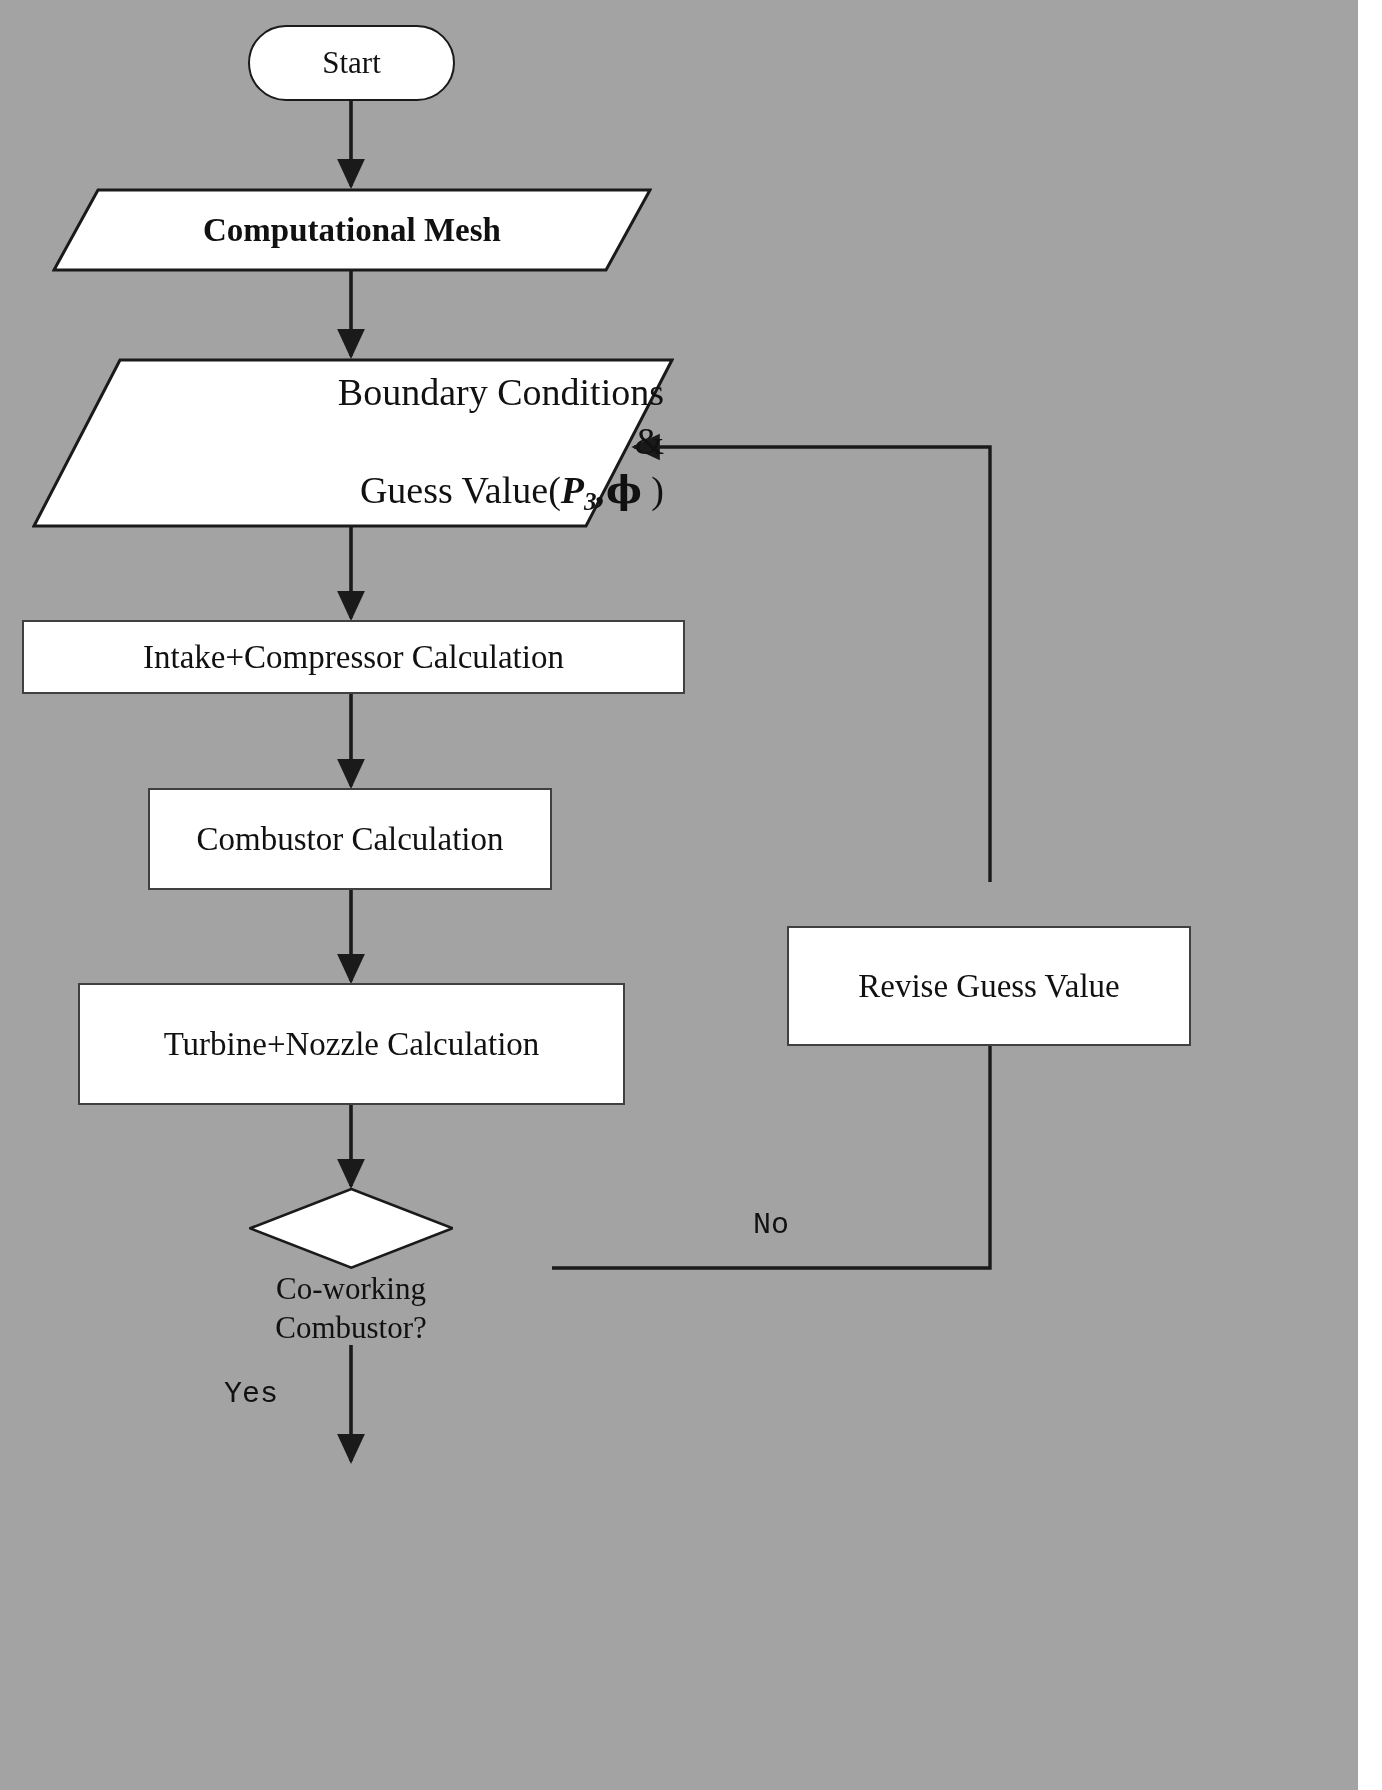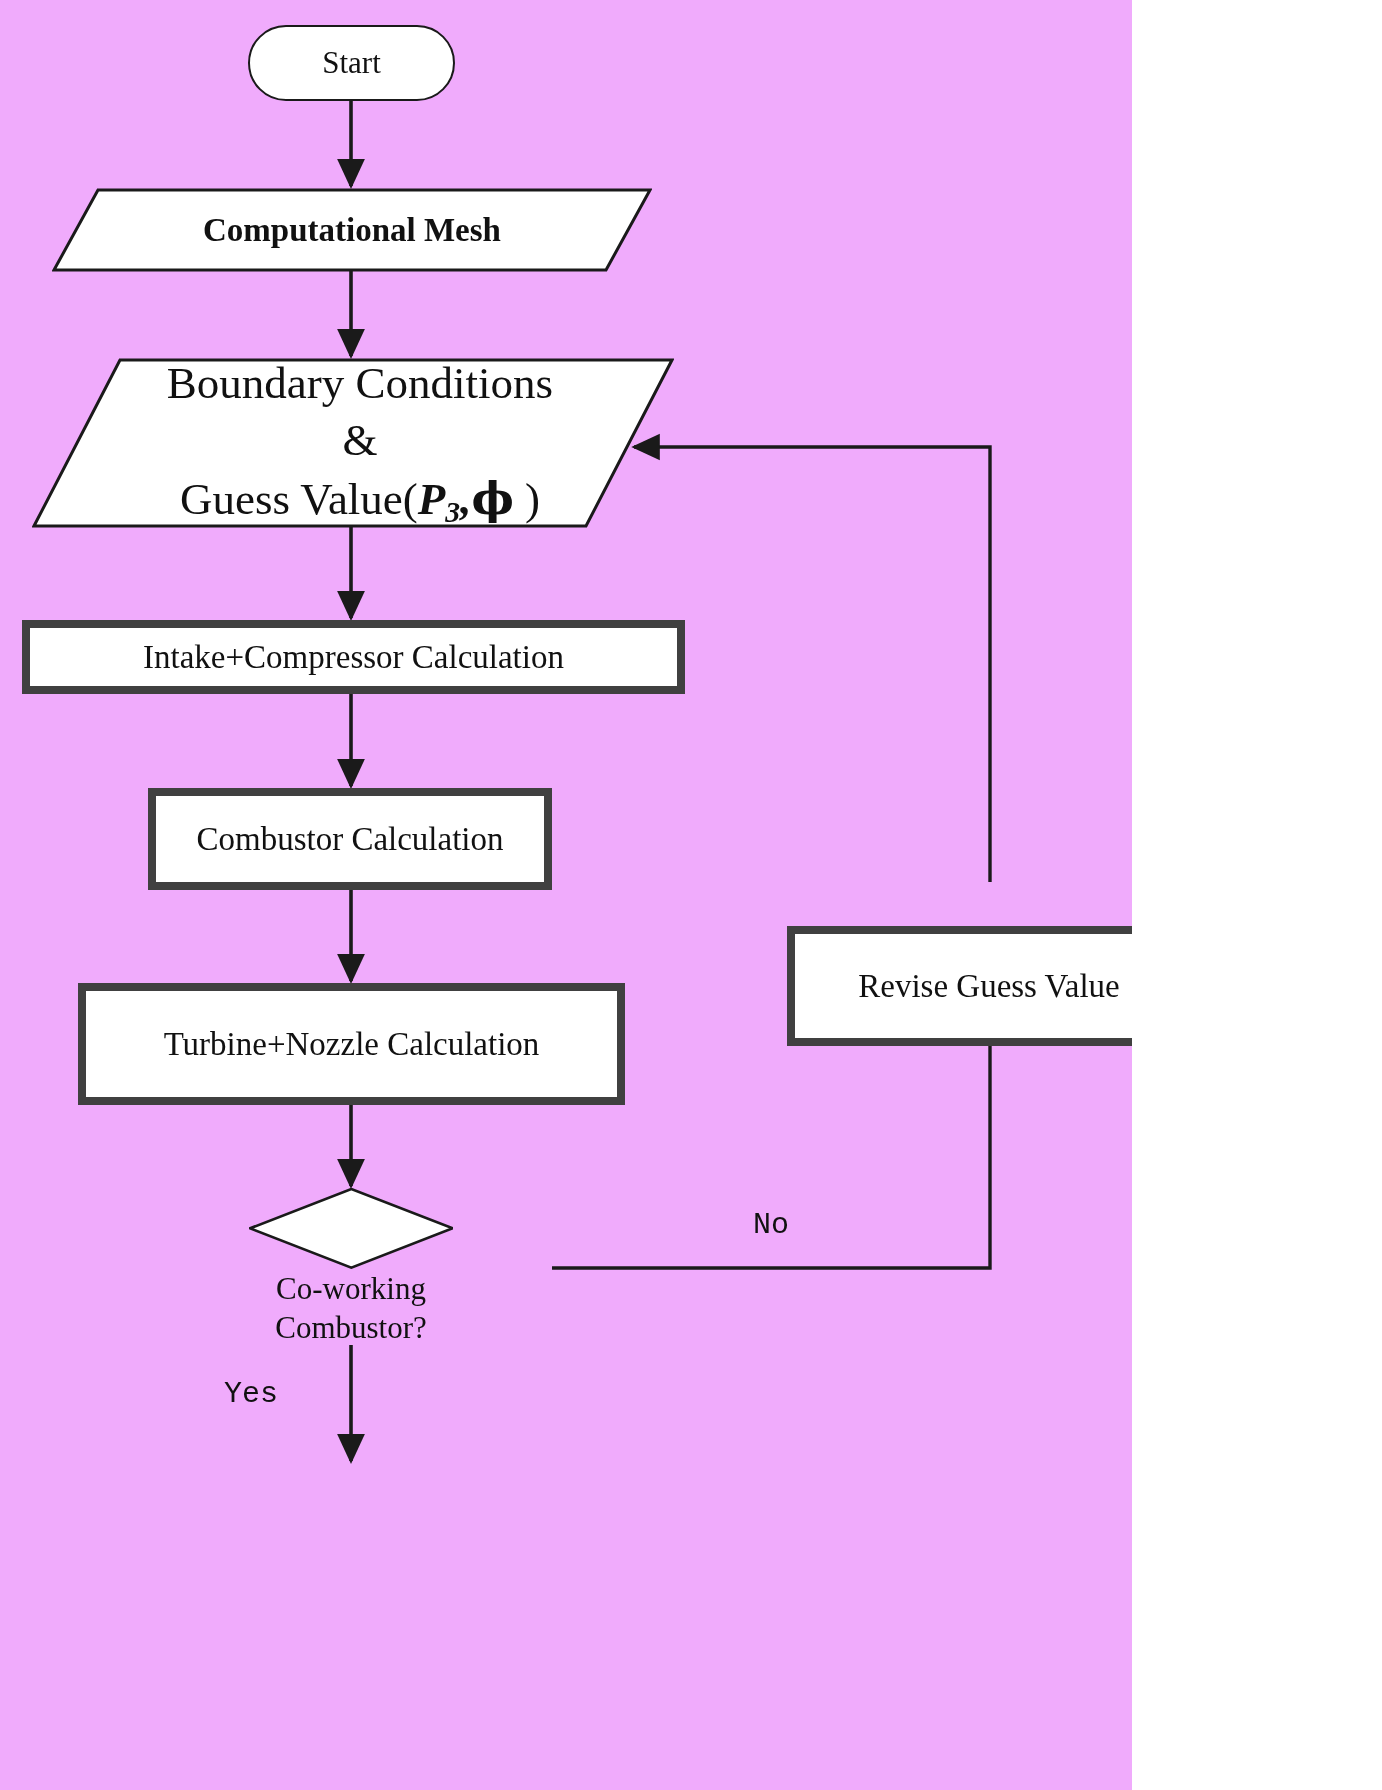--- a/index.html
+++ b/index.html
@@ -14,9 +14,9 @@
   }
   #canvas {
     position: relative;
-    width: 1132px;
+    width: 1358px;
     height: 1790px;
-    background: #f0abfc;
+    background: #a3a3a3;
     overflow: hidden;
   }
   #edges {

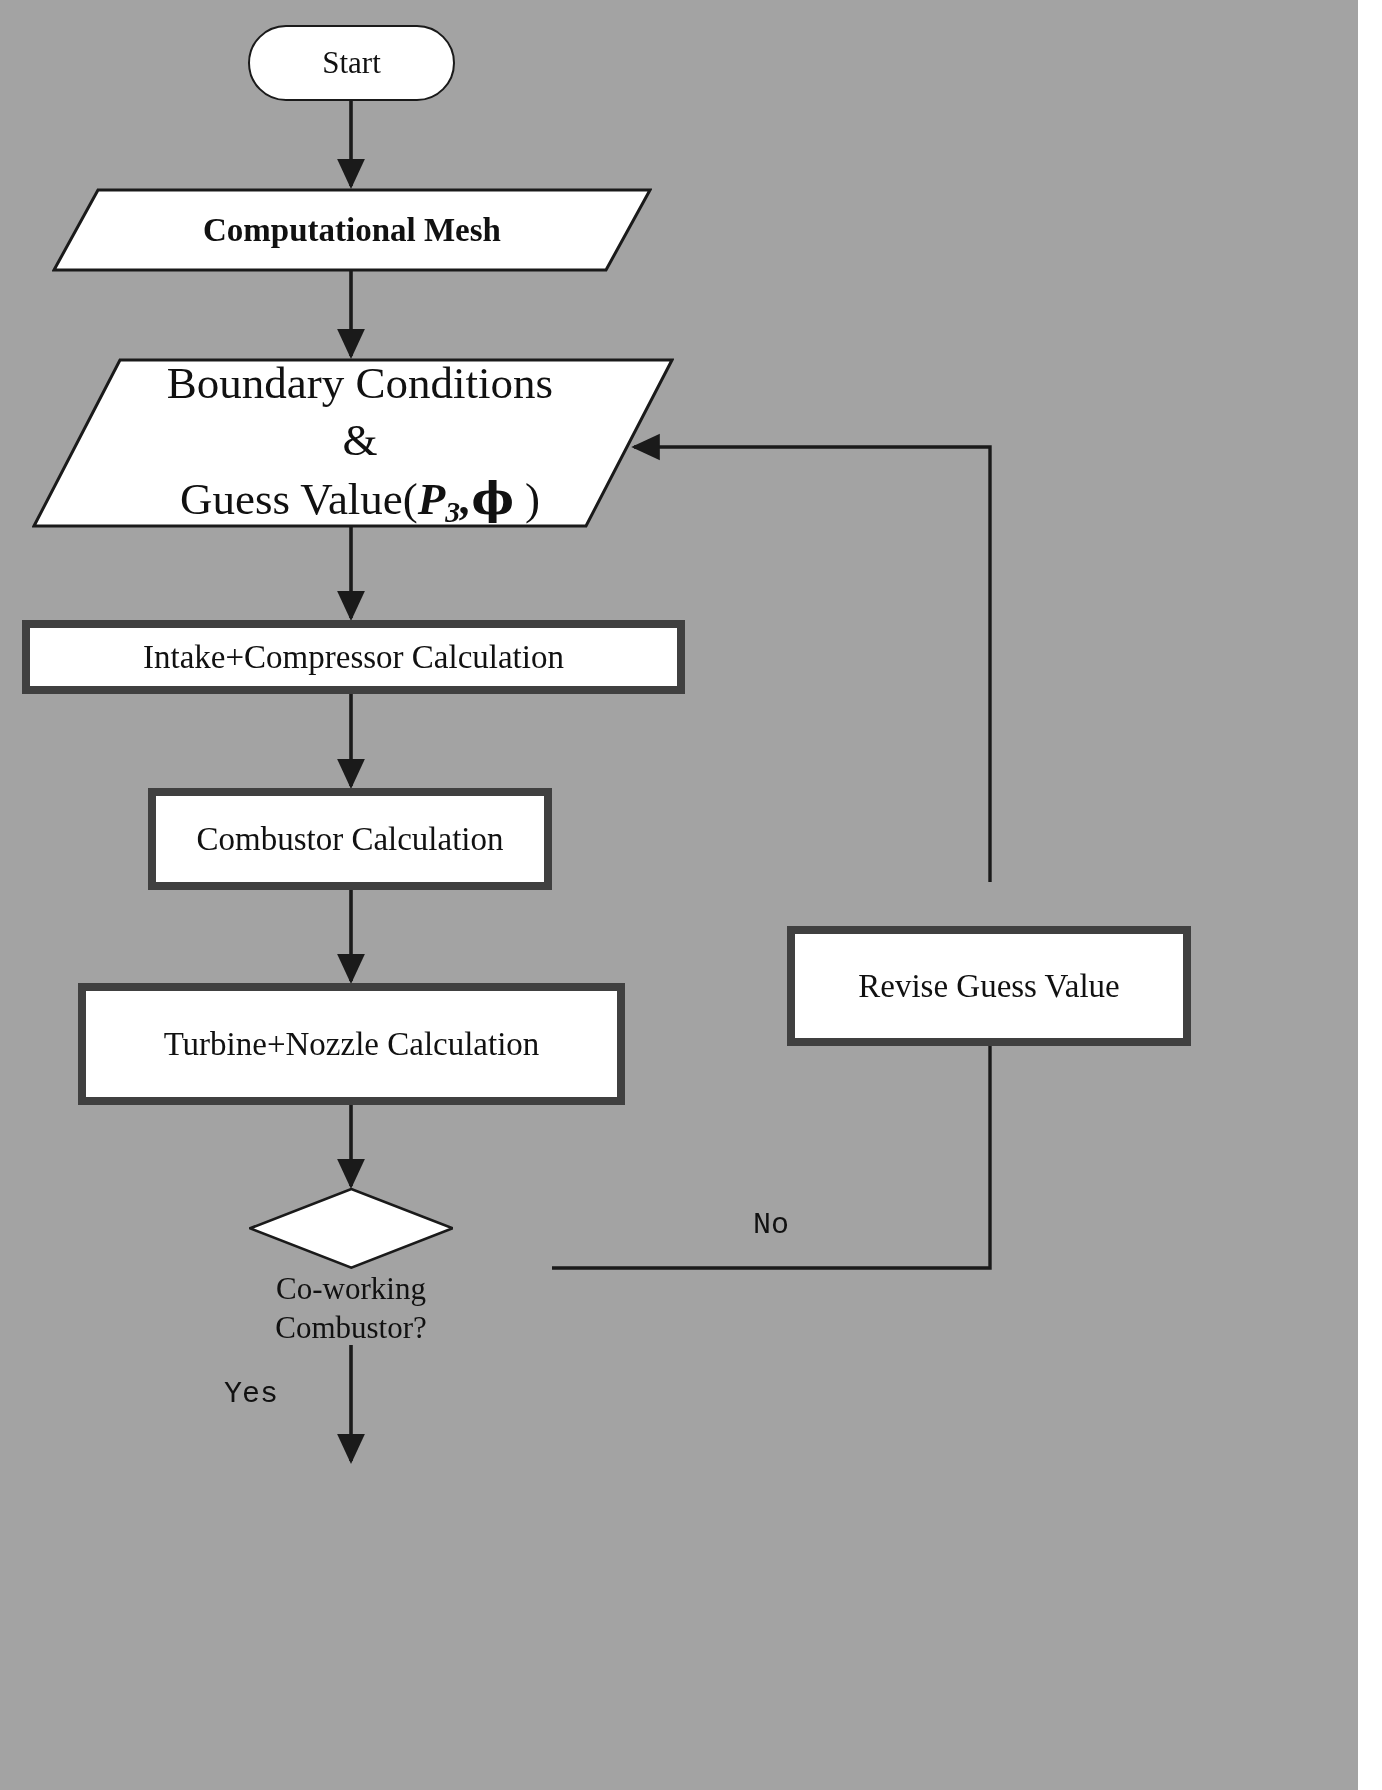--- a/index.html
+++ b/index.html
@@ -70,7 +70,7 @@
   
   .t-start      { font-size: 31px; }
   .t-mesh       { font-size: 33px; }
-  .t-bc         { font-size: 45px; }
+  .t-bc         { font-size: 38px; text-align: right; }
   .t-proc       { font-size: 33px; }
   .t-decision   { font-size: 31px; }
   .t-result     { font-size: 30px; }

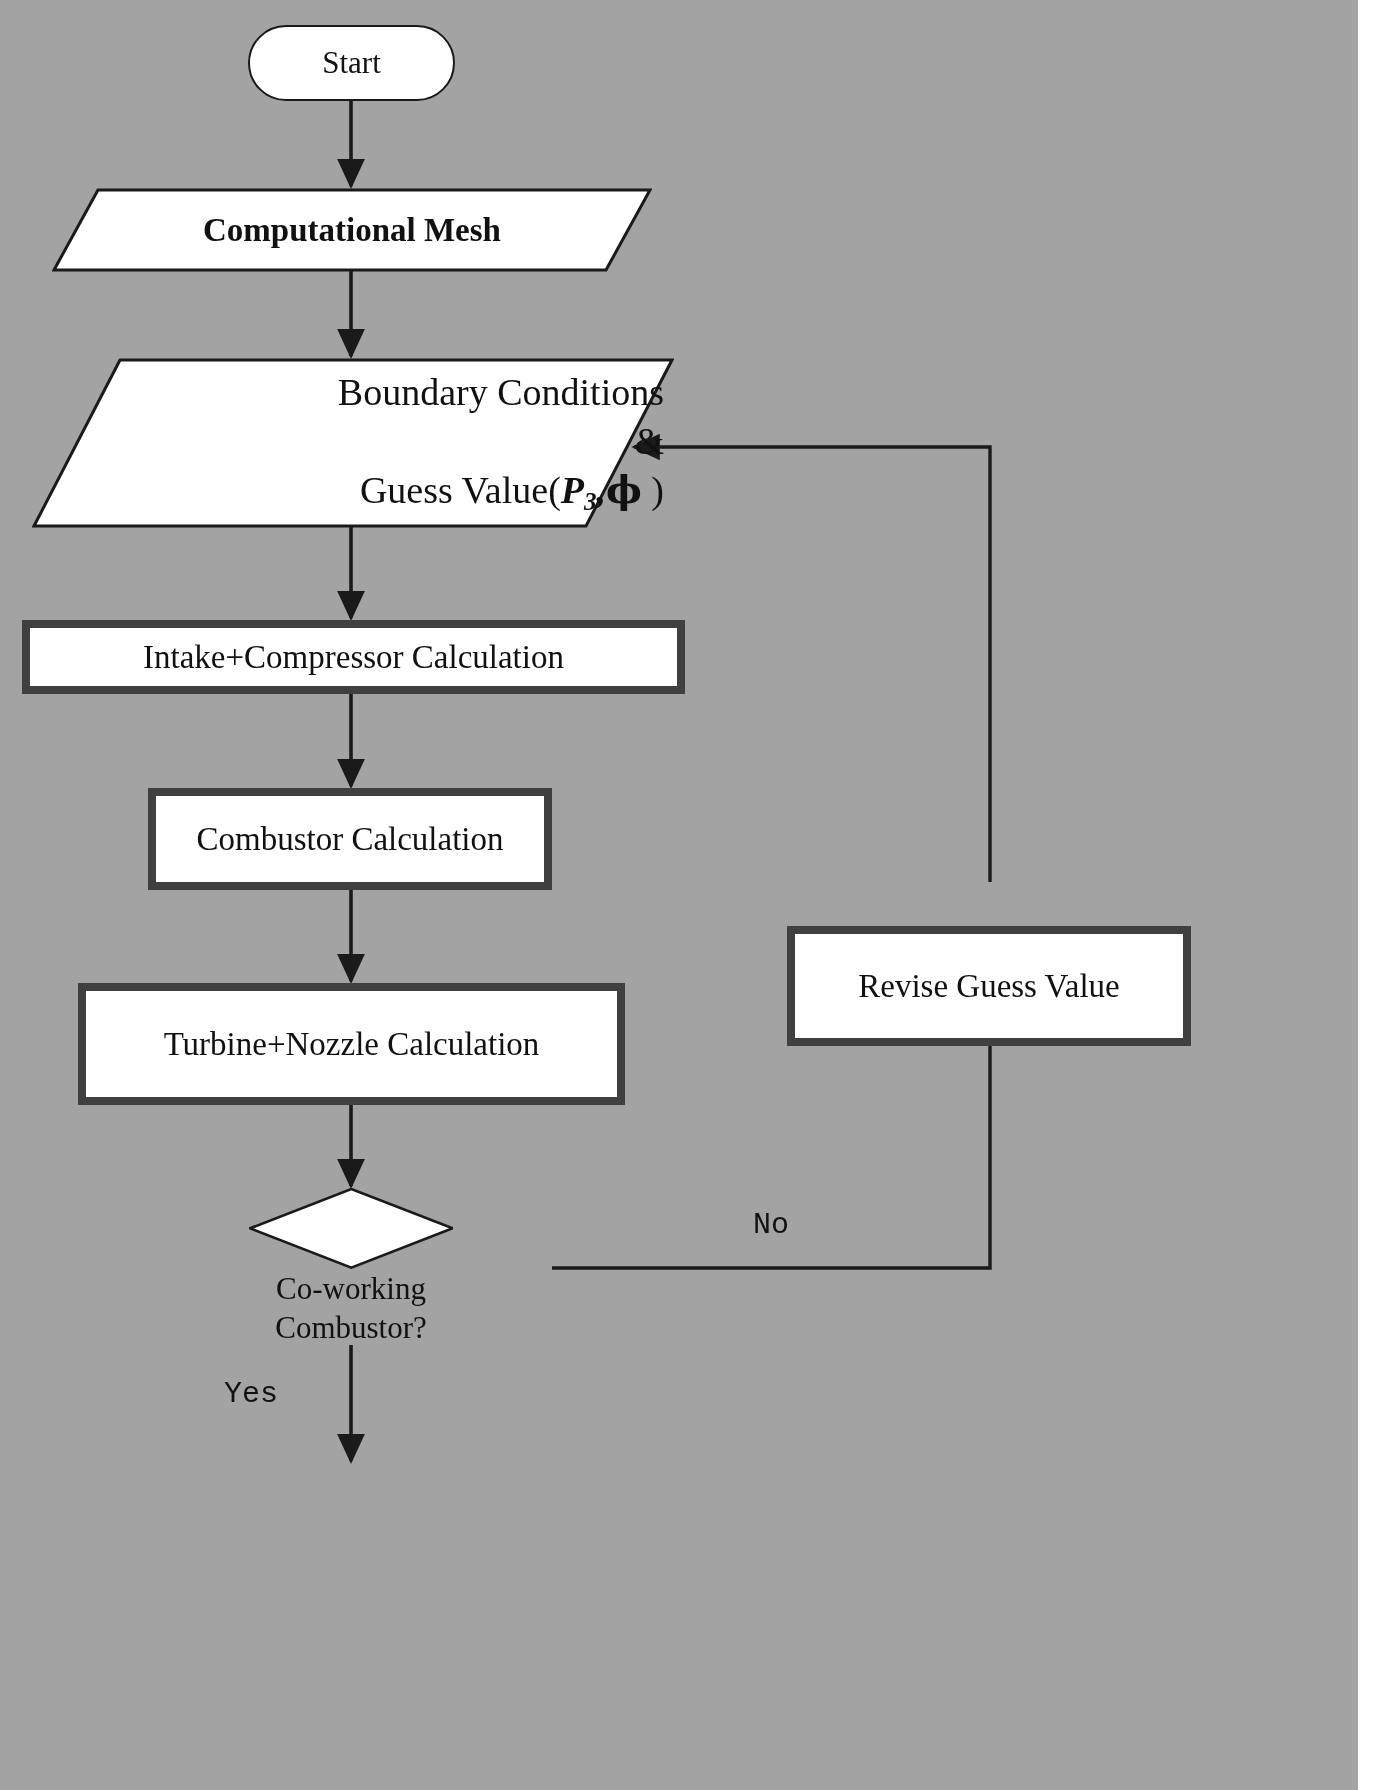--- a/index.html
+++ b/index.html
@@ -46,7 +46,7 @@
 
   
   .shape-rect {
-    border: 8px solid #404040;
+    border: 2px solid #404040;
     background: #ffffff;
   }
   .shape-stadium {

